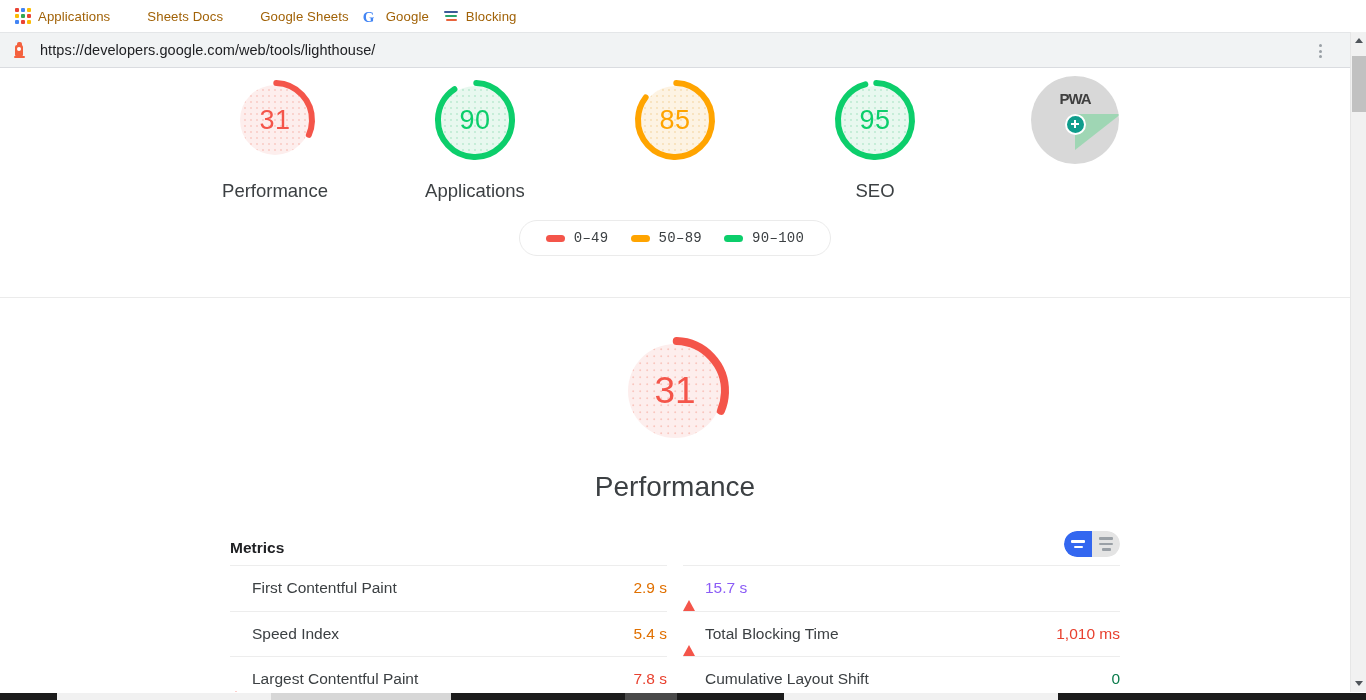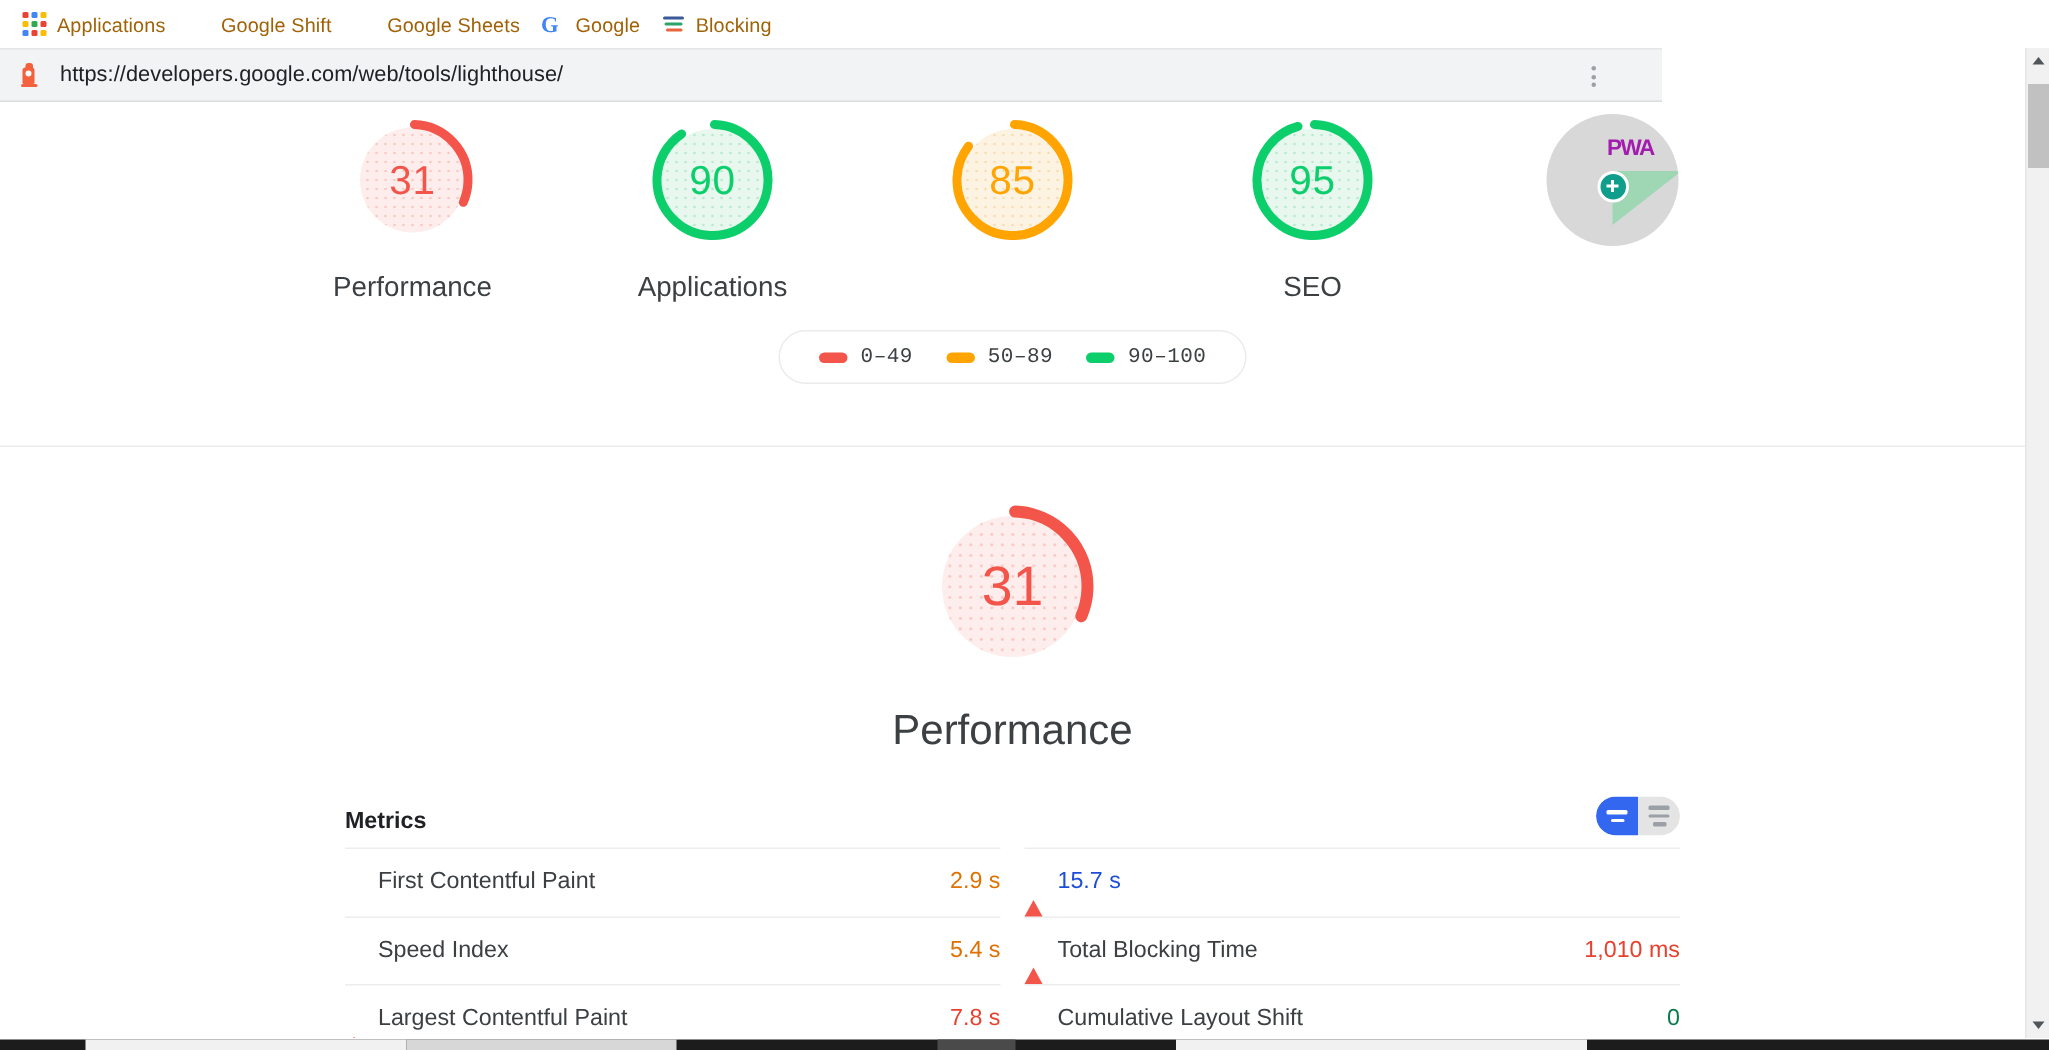--- a/index.html
+++ b/index.html
@@ -235,7 +235,7 @@
           <i style="top:11px;width:5px"></i>
         </span>
       </span>
-      <span class="bm-label">Google Shift</span>
+      <span class="bm-label">Sheets Docs</span>
     </div>
 
     <div class="bm-item">

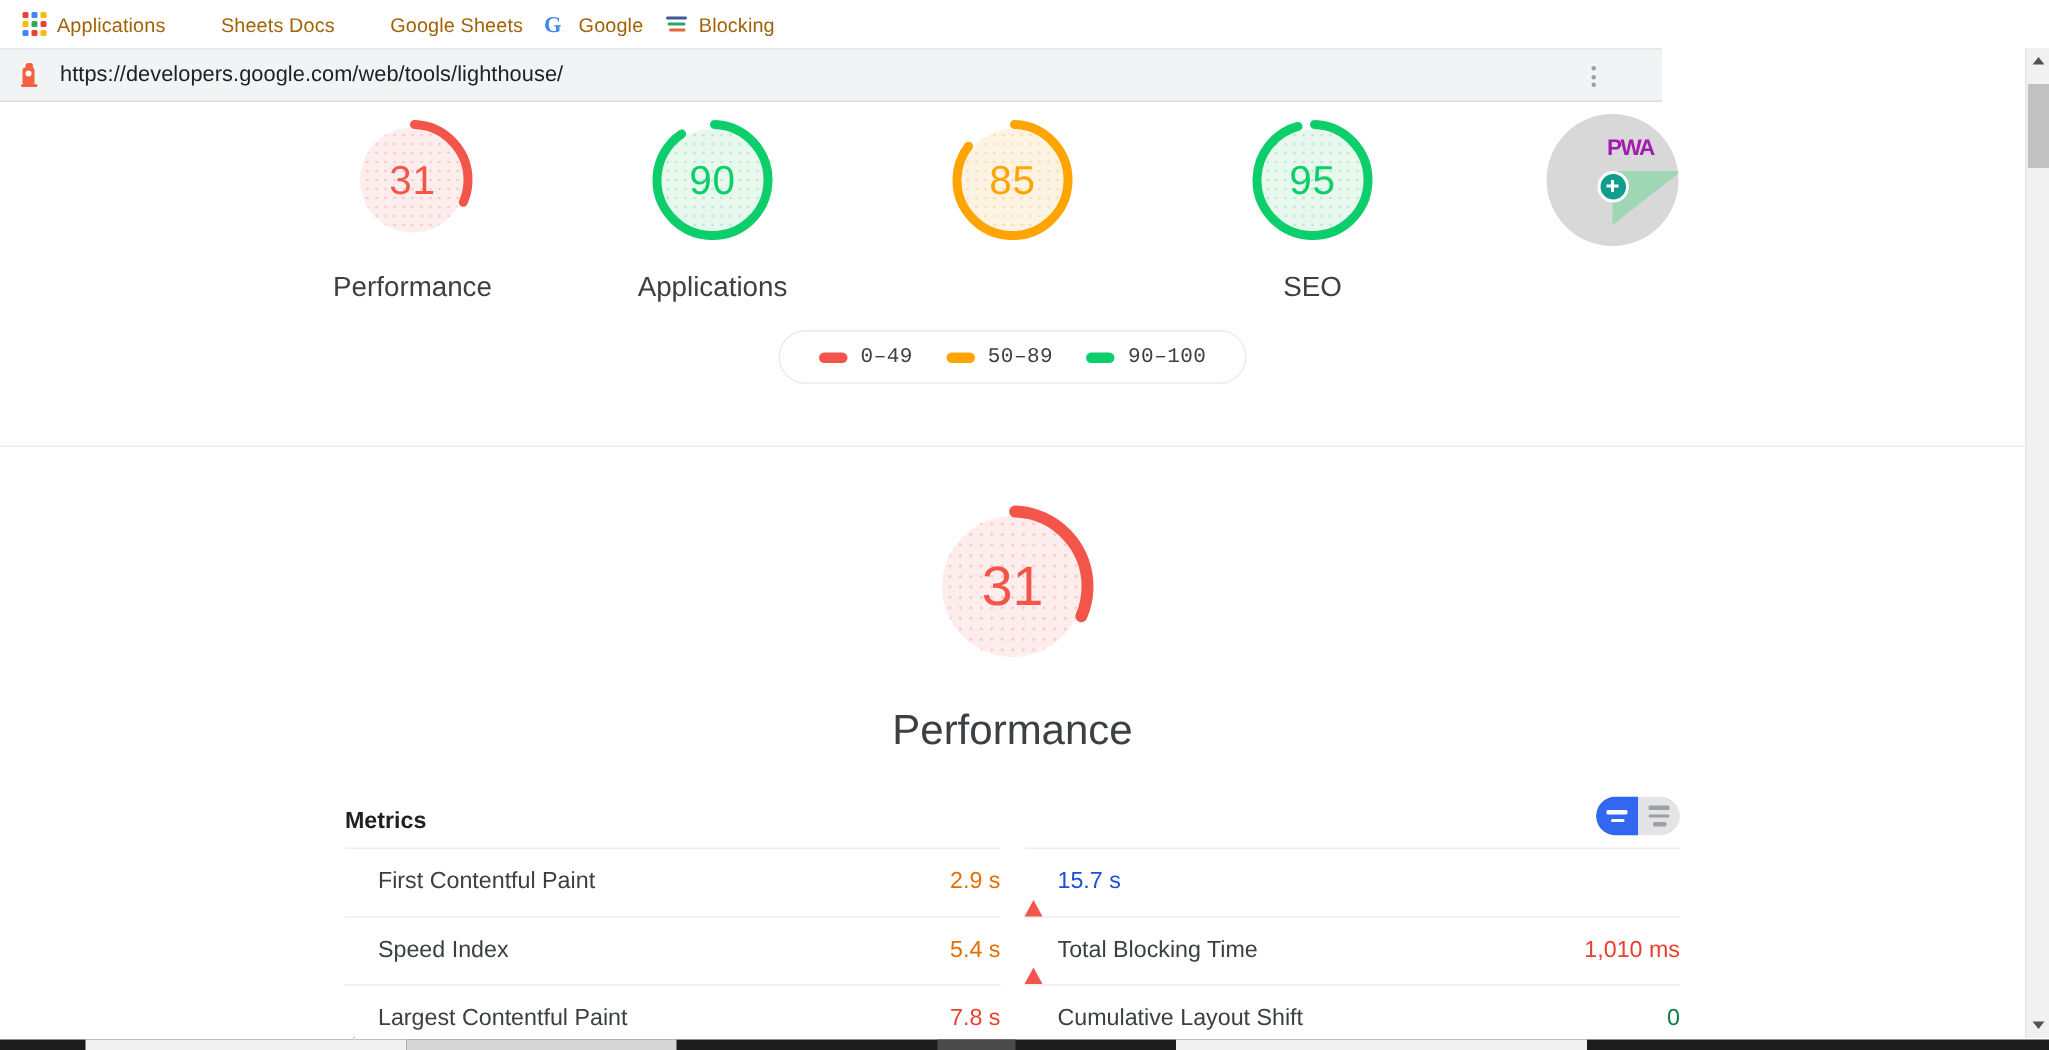--- a/index.html
+++ b/index.html
@@ -68,7 +68,7 @@
   .url-bar {
     position: absolute;
     left: 0; top: 32px;
-    width: 1108px; height: 36px;
+    width: 1366px; height: 36px;
     background: #f1f3f4;
     border-top: 1px solid #e4e6e8;
     border-bottom: 1px solid #dadce0;

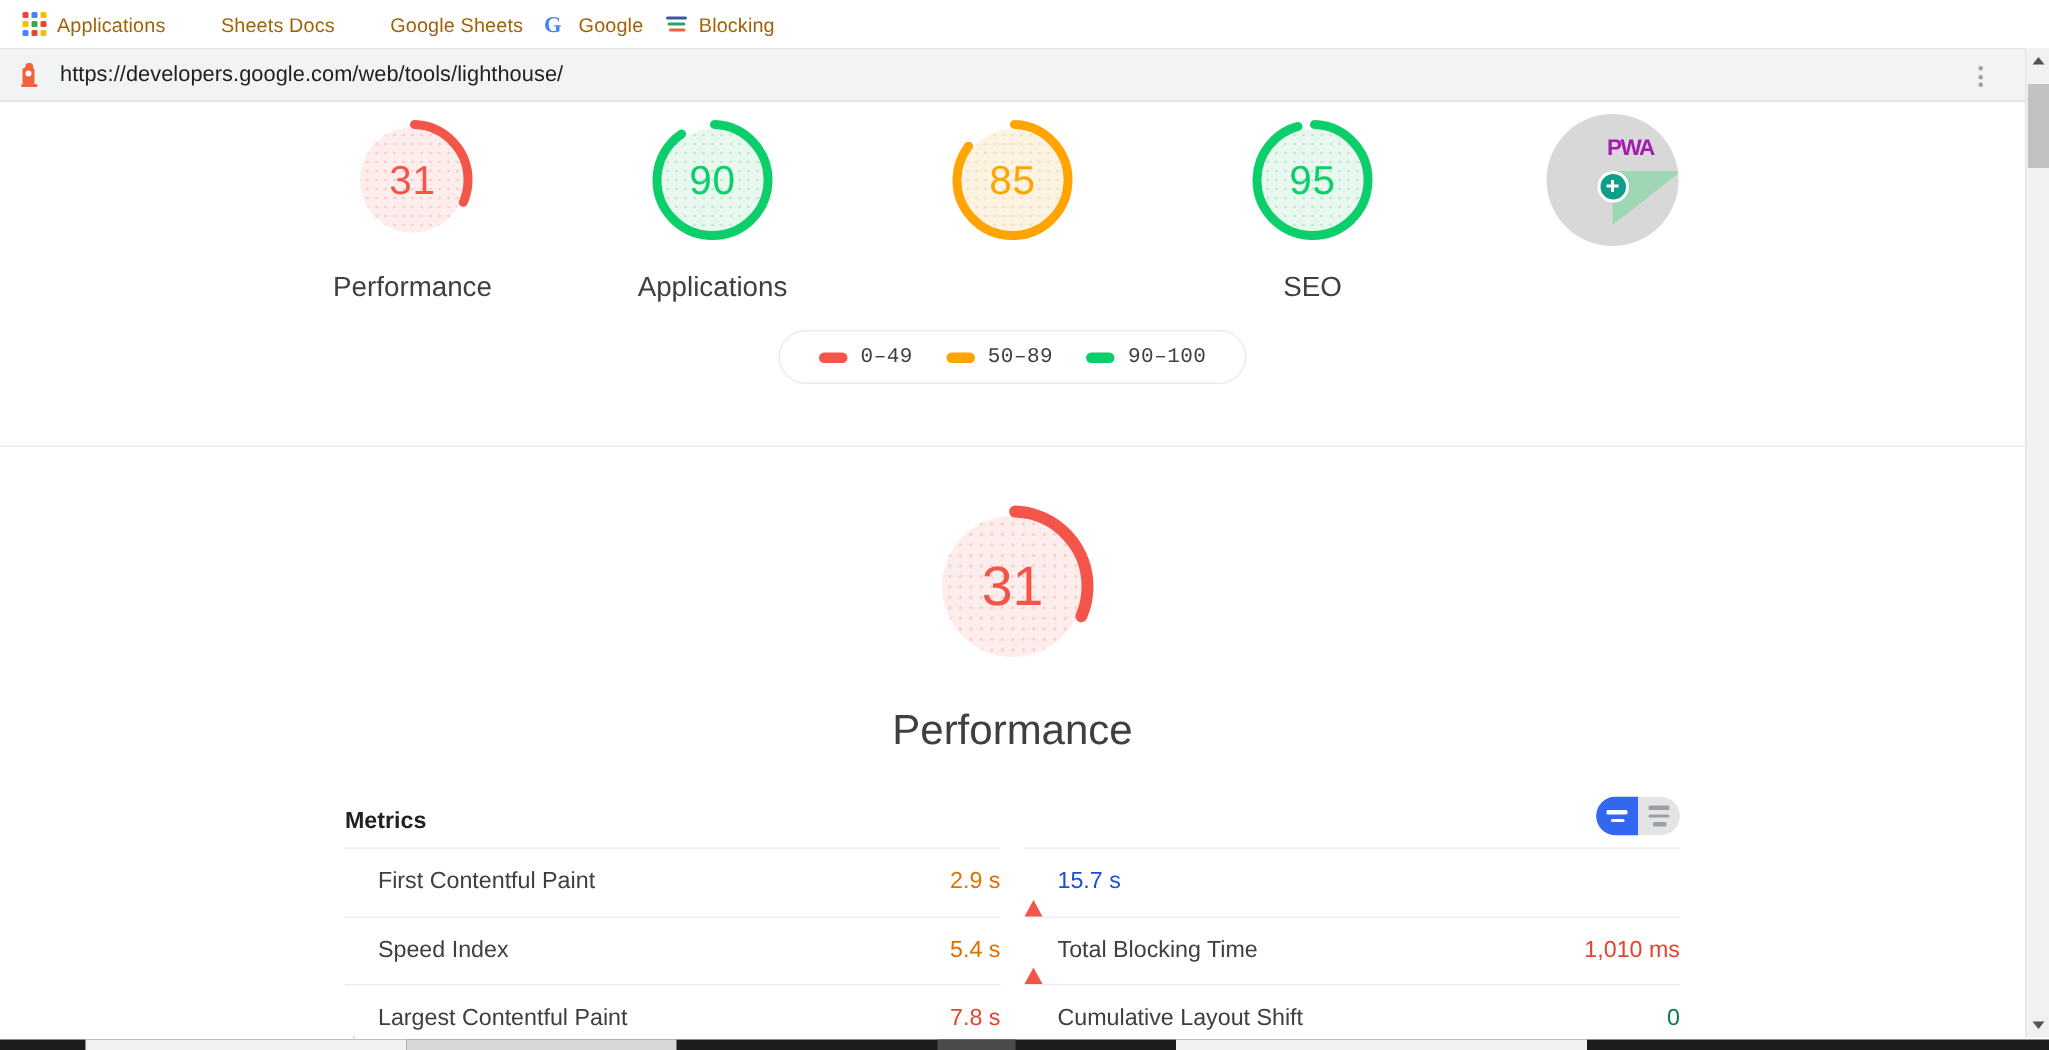--- a/index.html
+++ b/index.html
@@ -130,7 +130,7 @@
 
   
   .pwa-badge { width: 88px; height: 88px; margin: 0 auto; position: relative; border-radius: 50%; background: #d8d8d8; overflow: hidden; }
-  .pwa-text { position: absolute; left: 12px; top: 14px; width: 88px; text-align: center; font-size: 15px; font-weight: bold; color: #a21caf; letter-spacing: -1px; font-family: "Liberation Sans", sans-serif; }
+  .pwa-text { position: absolute; left: 0; top: 14px; width: 88px; text-align: center; font-size: 15px; font-weight: bold; color: #404040; letter-spacing: -1px; font-family: "Liberation Sans", sans-serif; }
   .pwa-shadow { position: absolute; left: 44px; top: 38px; width: 0; height: 0; border-left: 46px solid #9fd6b4; border-bottom: 36px solid transparent; }
   .pwa-plus { position: absolute; left: 34px; top: 38px; width: 21px; height: 21px; border-radius: 50%; background: #0f9d8c; border: 2.5px solid #ffffff; box-sizing: border-box; }
   .pwa-plus::before { content: ""; position: absolute; left: 4px; top: 7px; width: 8px; height: 2px; background: #ffffff; }

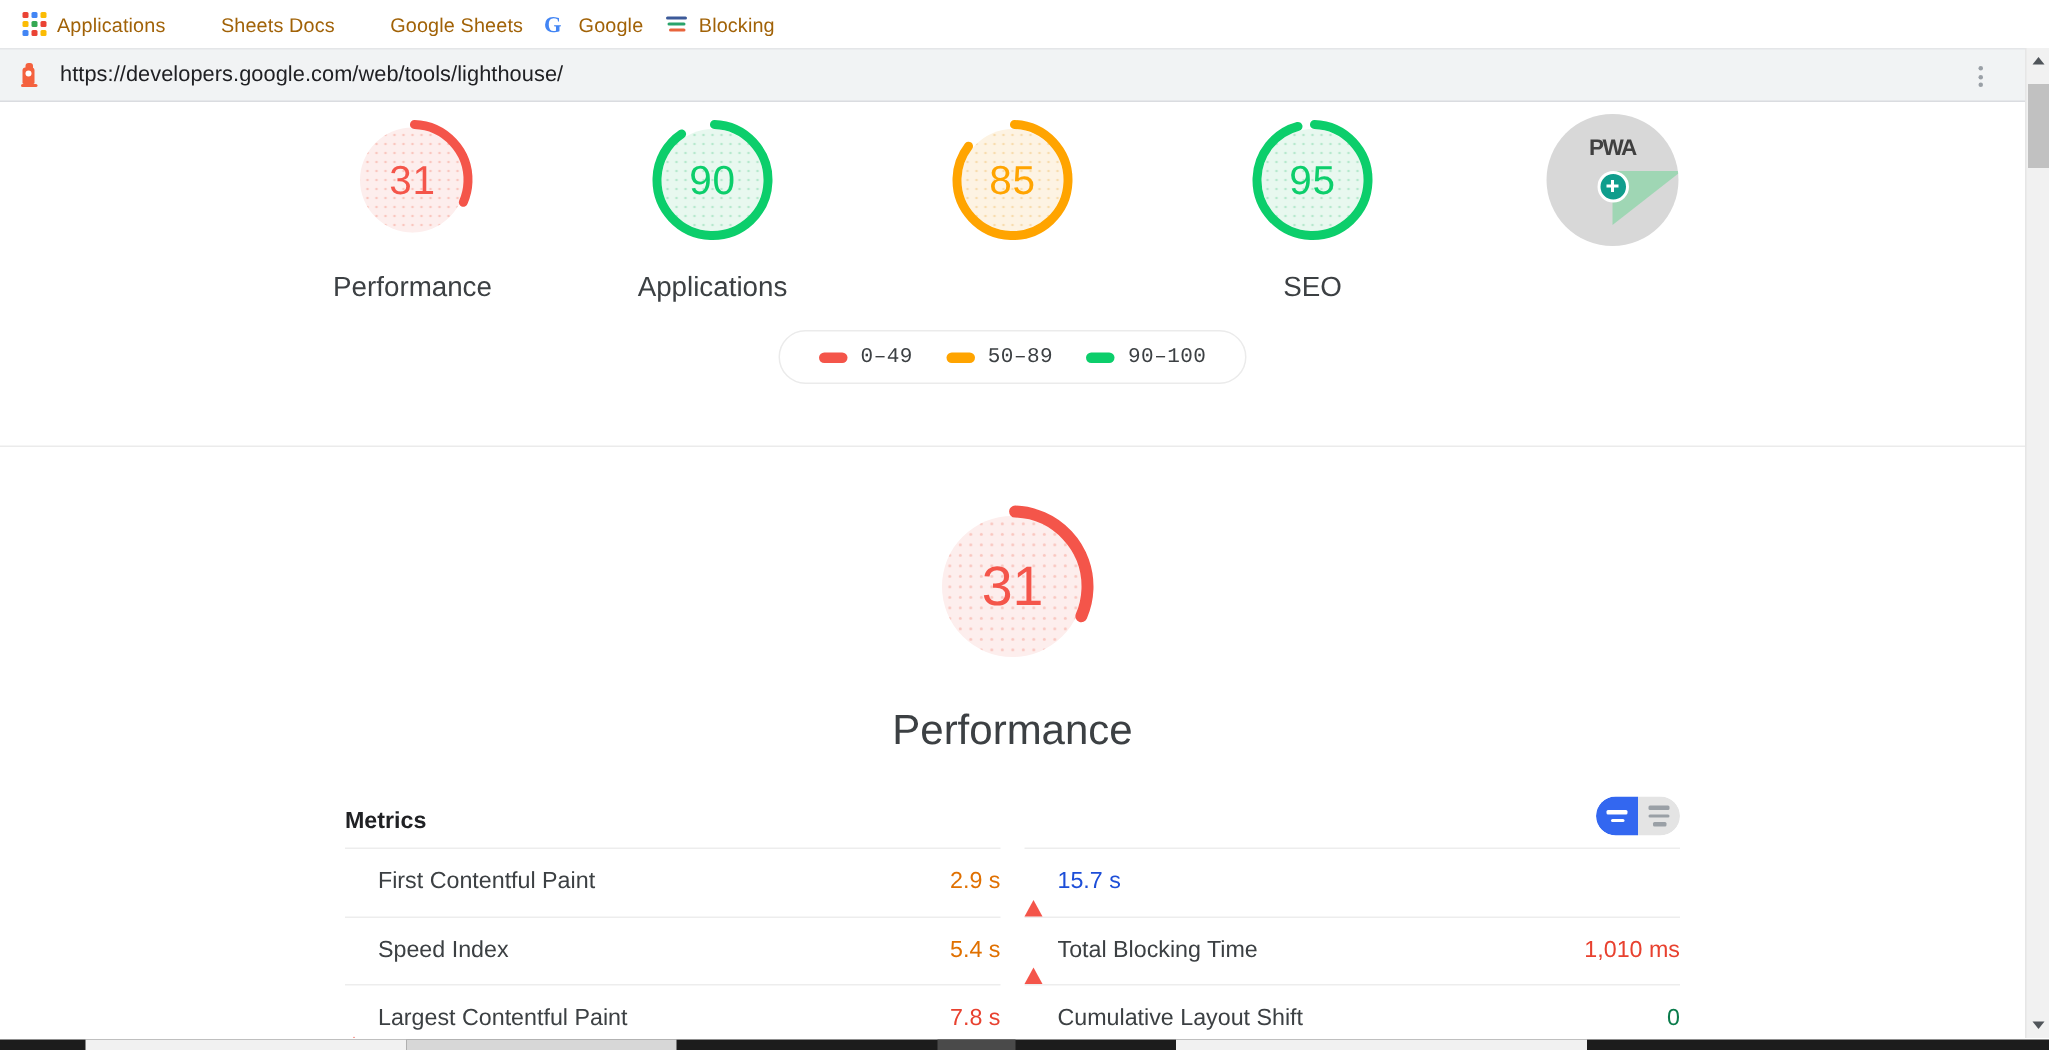--- a/index.html
+++ b/index.html
@@ -436,7 +436,7 @@
           <div class="metrics-col">
             <div class="metric-row">
               <span class="metric-ind"><span class="ind-triangle"></span></span>
-              <span class="metric-val" style="color:#1d4ed8">15.7 s</span>
+              <span class="metric-val" style="color:#8b5cf6">15.7 s</span>
             </div>
             <div class="metric-row">
               <span class="metric-ind"><span class="ind-triangle"></span></span>

